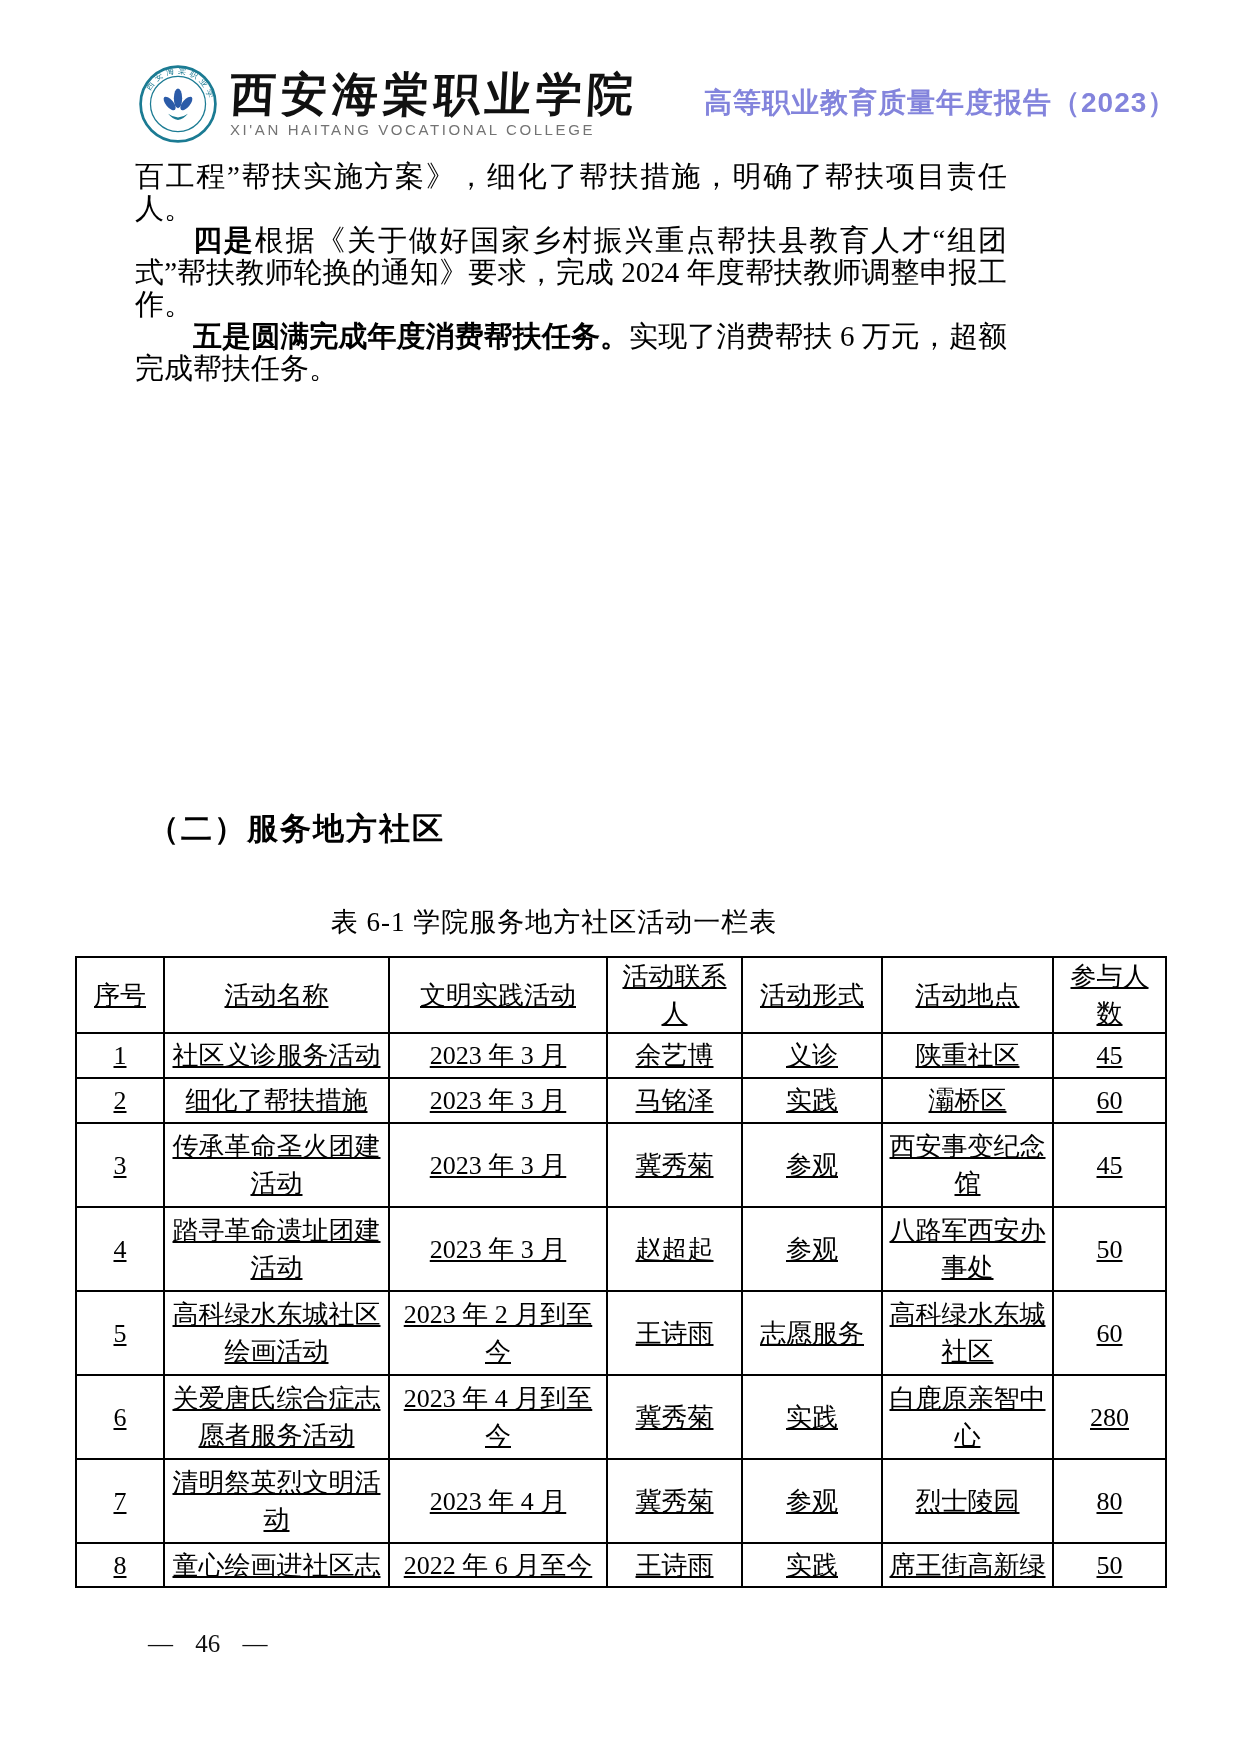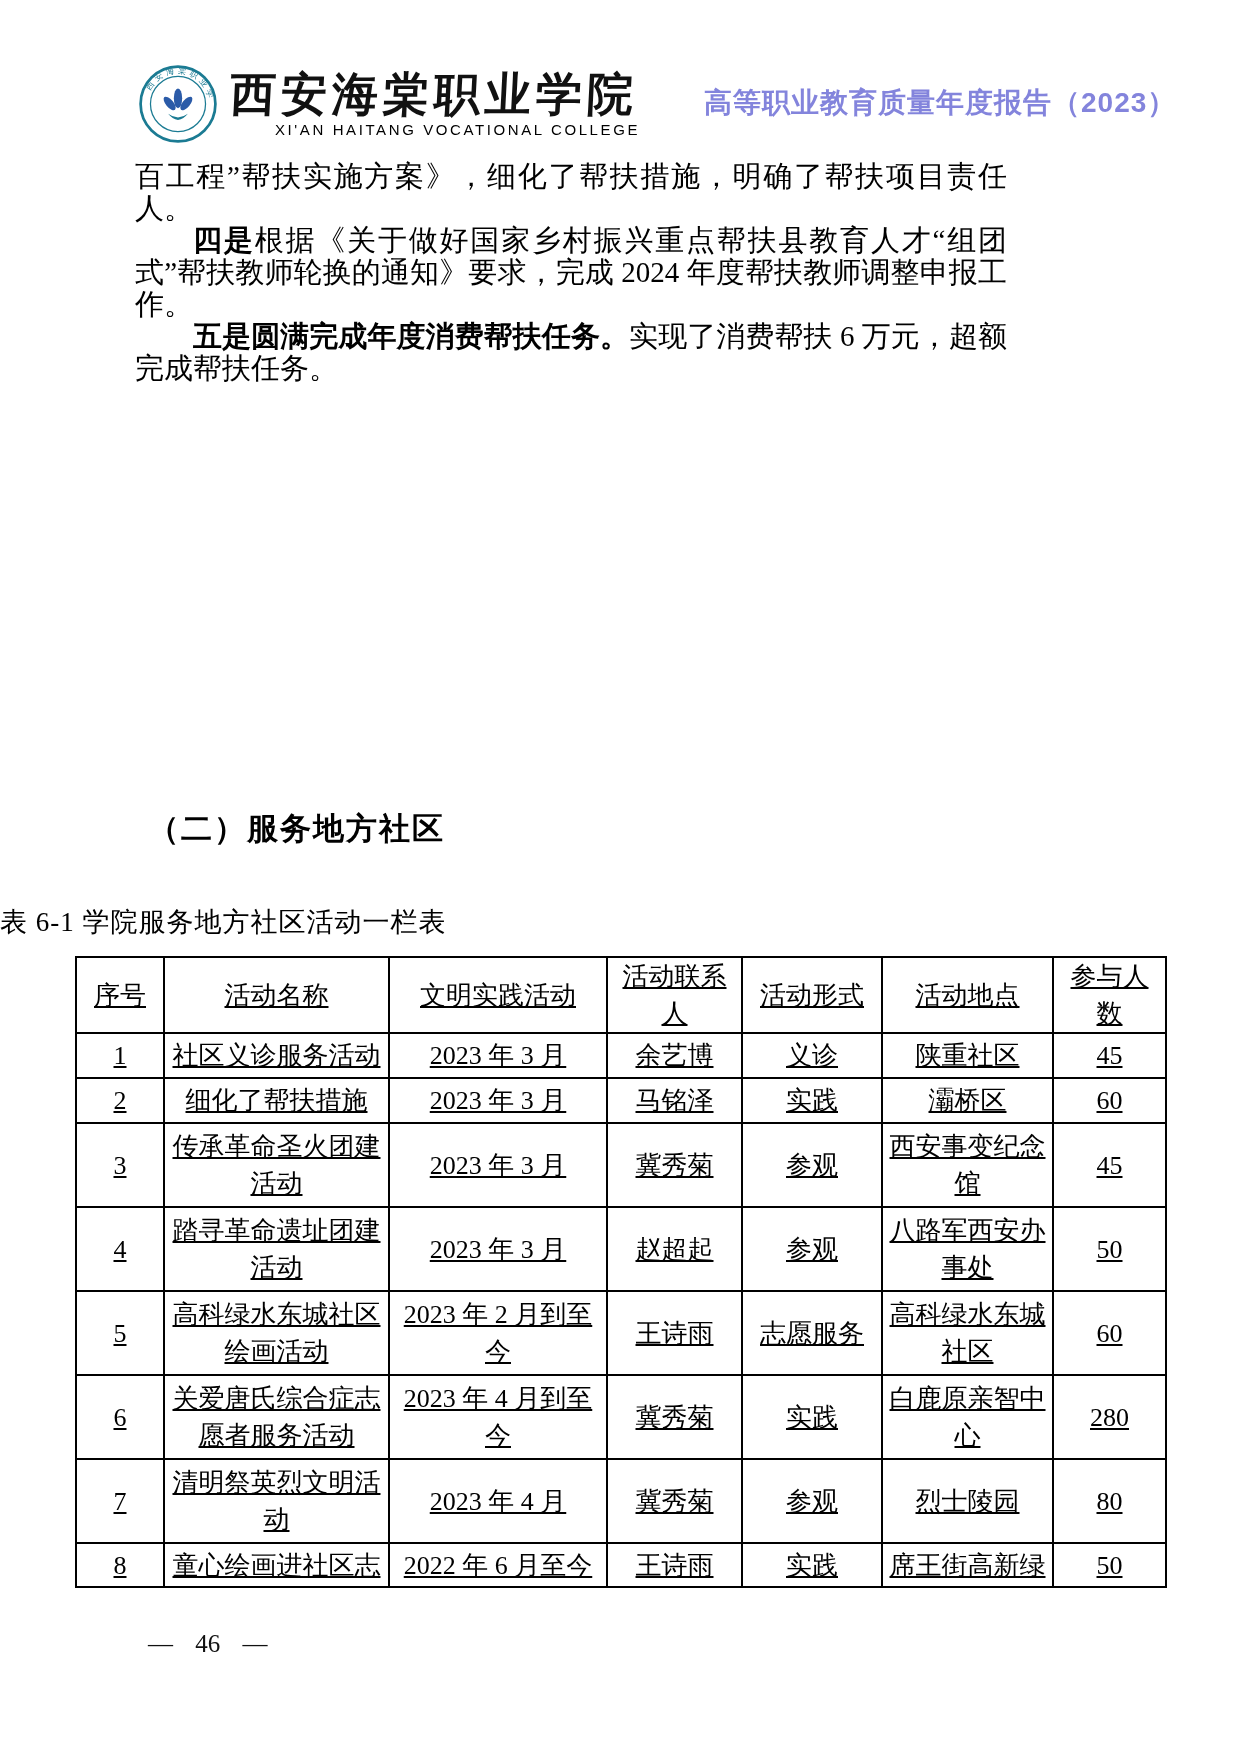--- a/index.html
+++ b/index.html
@@ -38,10 +38,9 @@
     font-family: "Liberation Sans", sans-serif;
     font-size: 15px;
     letter-spacing: 2.6px;
-    color: #000000;
+    color: #737373;
     margin-top: 3px;
     white-space: nowrap;
-    margin-left: 45px;
   }
   .report-title {
     position: absolute;

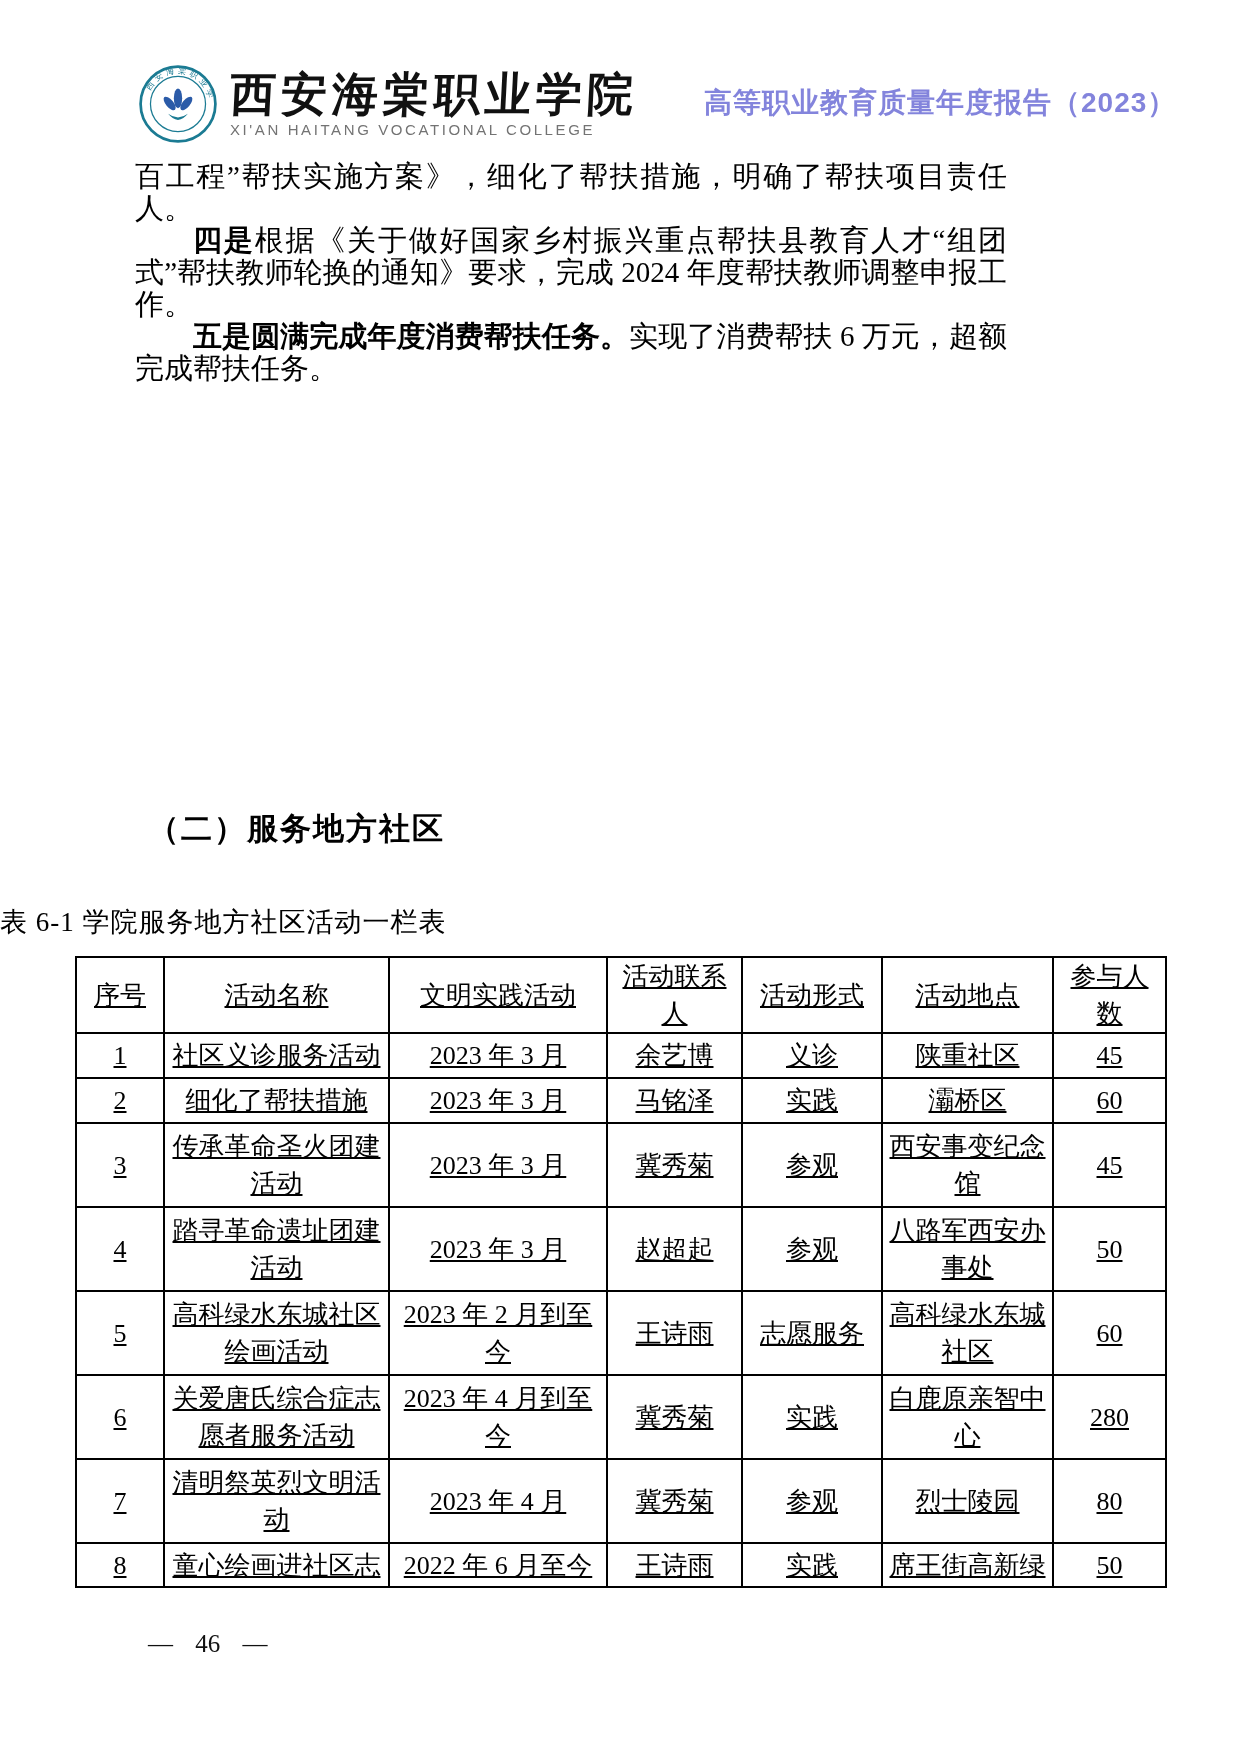--- a/index.html
+++ b/index.html
@@ -84,6 +84,7 @@
     left: 0;
     top: 904px;
     width: 1108px;
+    text-align: center;
     font-size: 27px;
     letter-spacing: 1px;
   }

